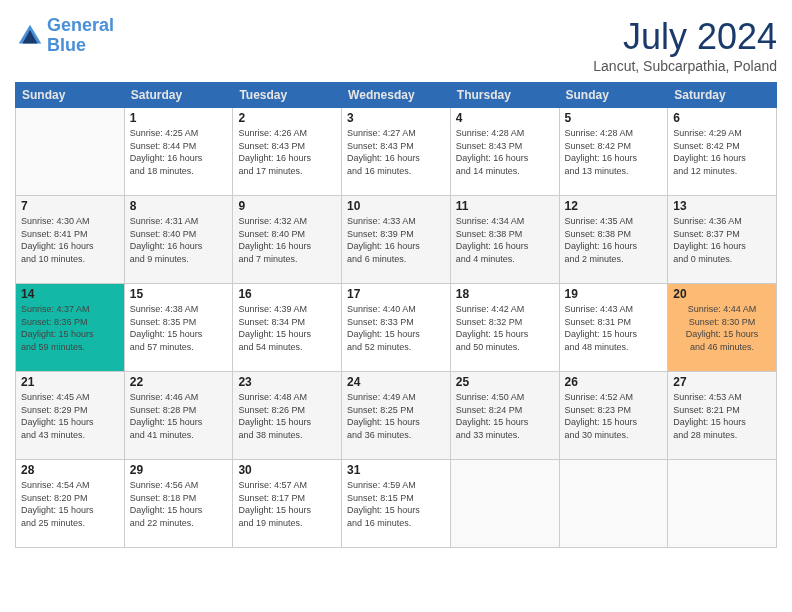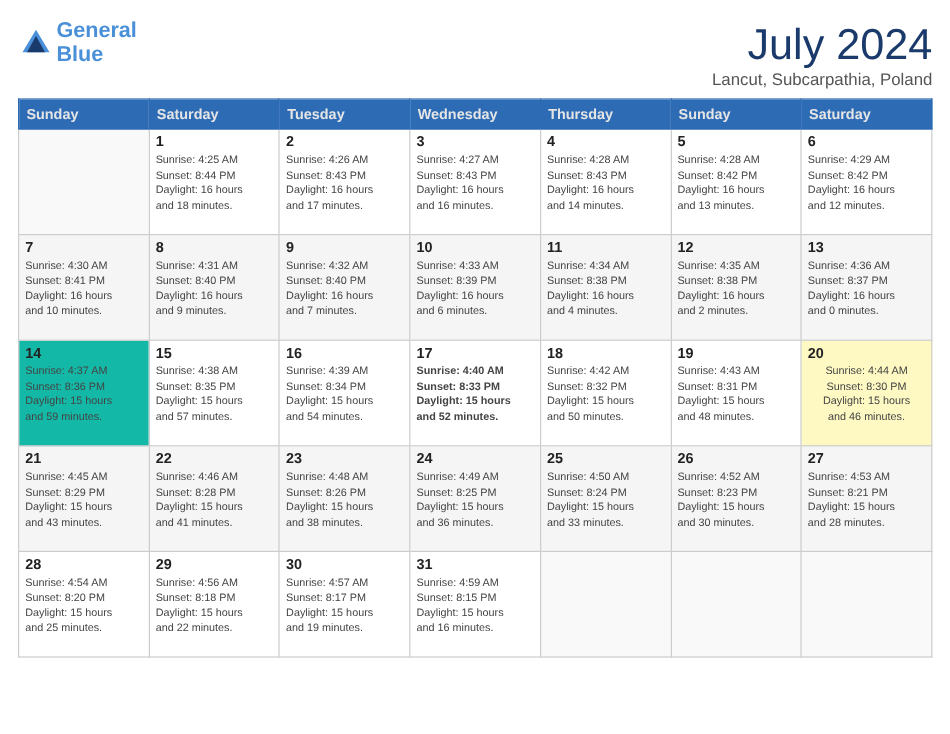--- a/index.html
+++ b/index.html
@@ -263,7 +263,7 @@
 Daylight: 15 hours
 and 48 minutes.</div>
           </td>
-          <td style="background: #fef9c3;">
+          <td style="background: #fdba74;">
             <span class="day-num">20</span>
             <div class="day-info" style="white-space: pre-line; text-align: center;">Sunrise: 4:44 AM
 Sunset: 8:30 PM

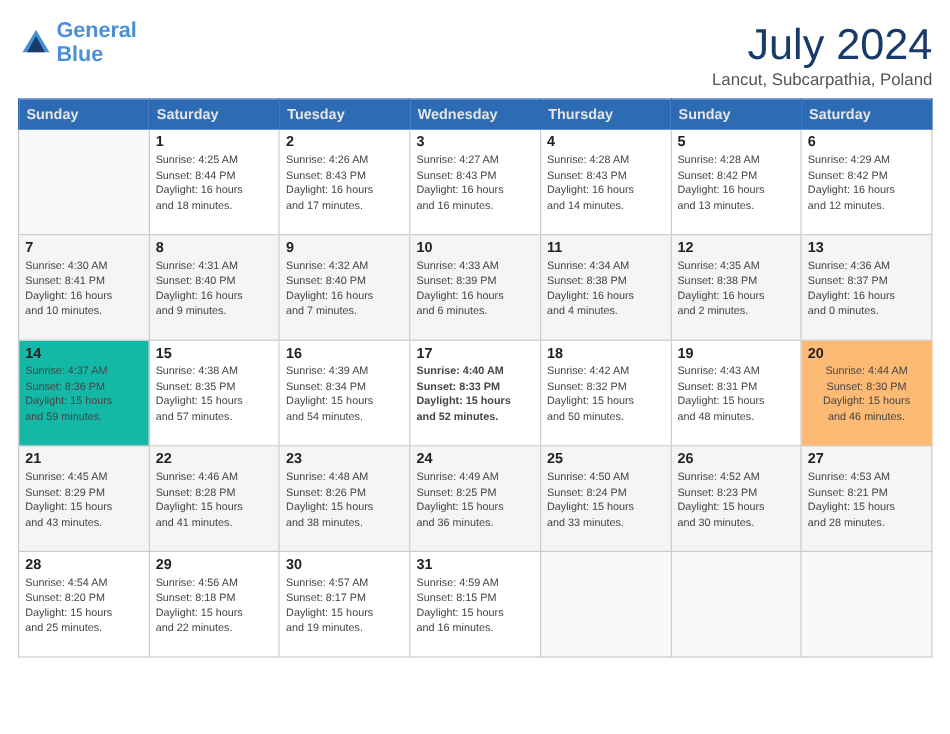--- a/index.html
+++ b/index.html
@@ -244,7 +244,7 @@
           </td>
           <td style="background: rgb(255, 255, 255);">
             <span class="day-num">17</span>
-            <div class="day-info" style="white-space: pre-line; font-weight: bold;">Sunrise: 4:40 AM
+            <div class="day-info" style="white-space: pre-line;">Sunrise: 4:40 AM
 Sunset: 8:33 PM
 Daylight: 15 hours
 and 52 minutes.</div>

